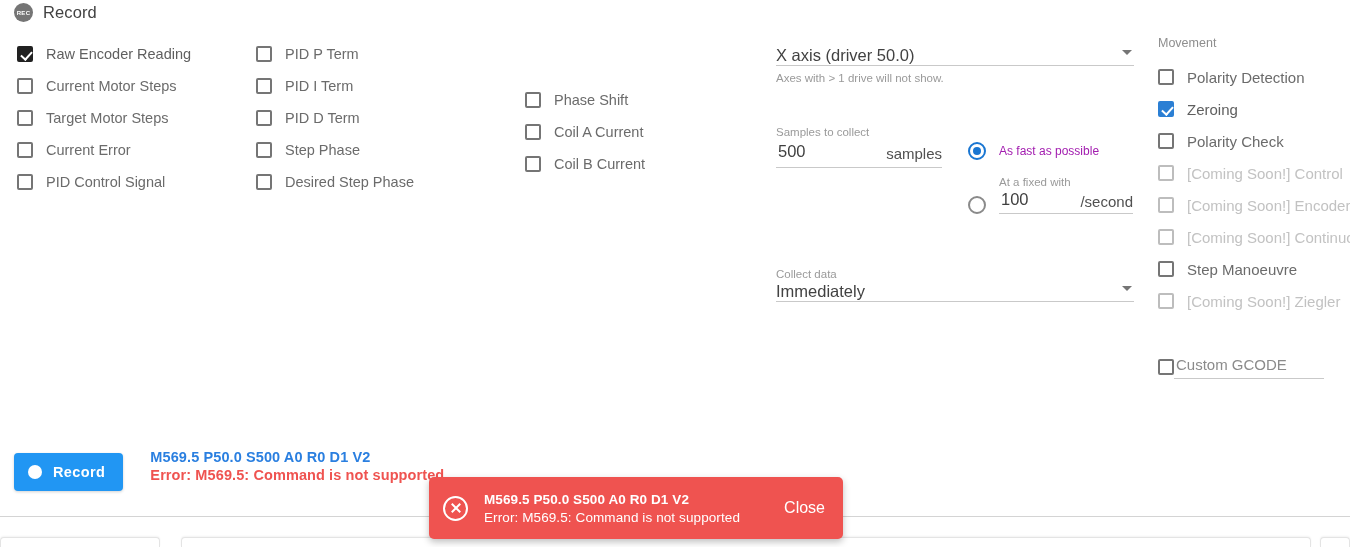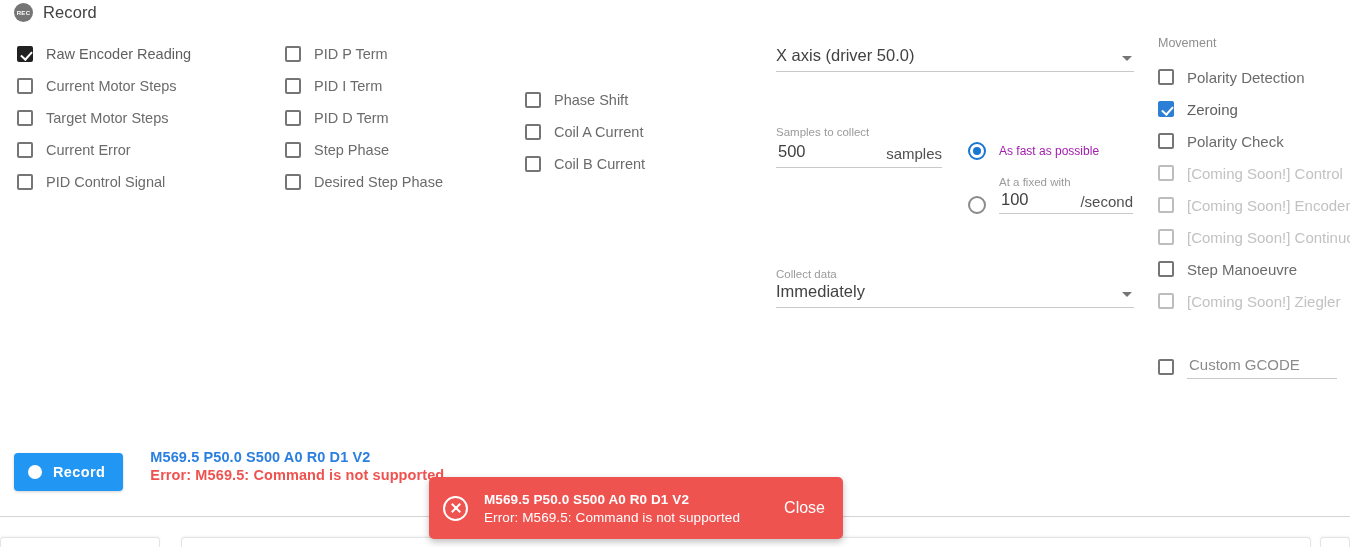--- a/index.html
+++ b/index.html
@@ -71,7 +71,7 @@
   
   .col { position: absolute; }
   #col1 { left: 17px; top: 38px; }
-  #col2 { left: 285px; top: 38px; text-align: right; }
+  #col2 { left: 256px; top: 38px; text-align: right; }
   #col3 { left: 525px; top: 38px; margin-top: 46px; }
 
   

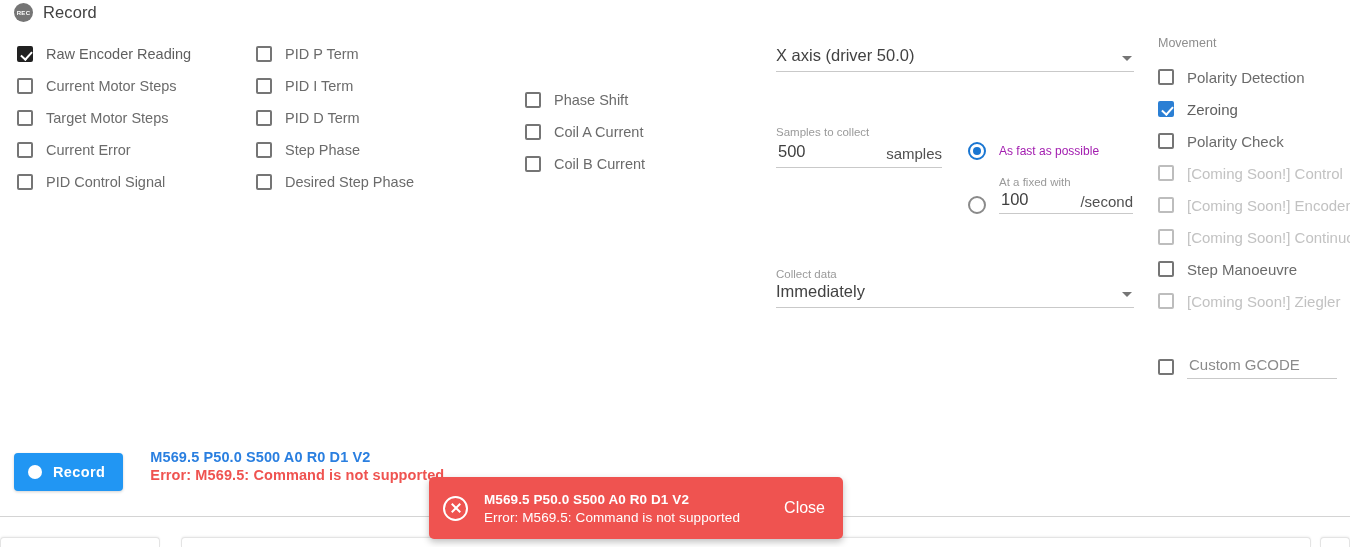--- a/index.html
+++ b/index.html
@@ -80,7 +80,6 @@
   .select-line {
     position: relative;
     border-bottom: 1px solid #c9c9c9;
-    padding-bottom: 6px;
   }
   .select-val {
     font-size: 16.5px; color: #424242;

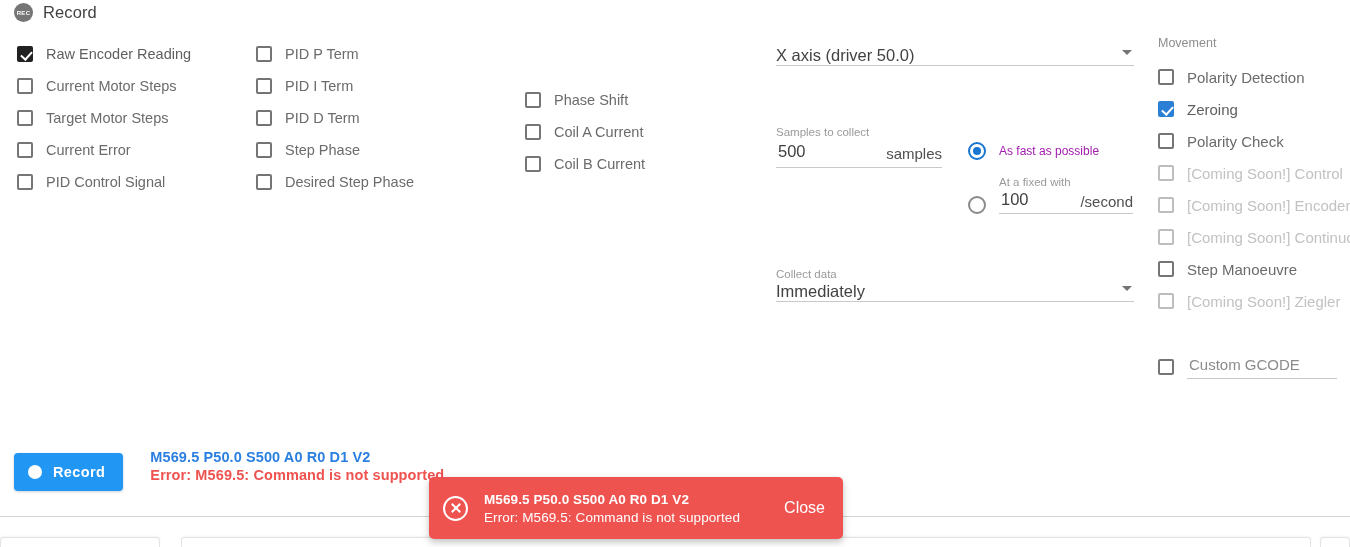--- a/index.html
+++ b/index.html
@@ -329,6 +329,7 @@
       <div class="select-val">X axis (driver 50.0)</div>
       <div class="caret"></div>
     </div>
+    <div class="helper">Axes with &gt; 1 drive will not show.</div>
   </div>
 
   <div class="samples-wrap">

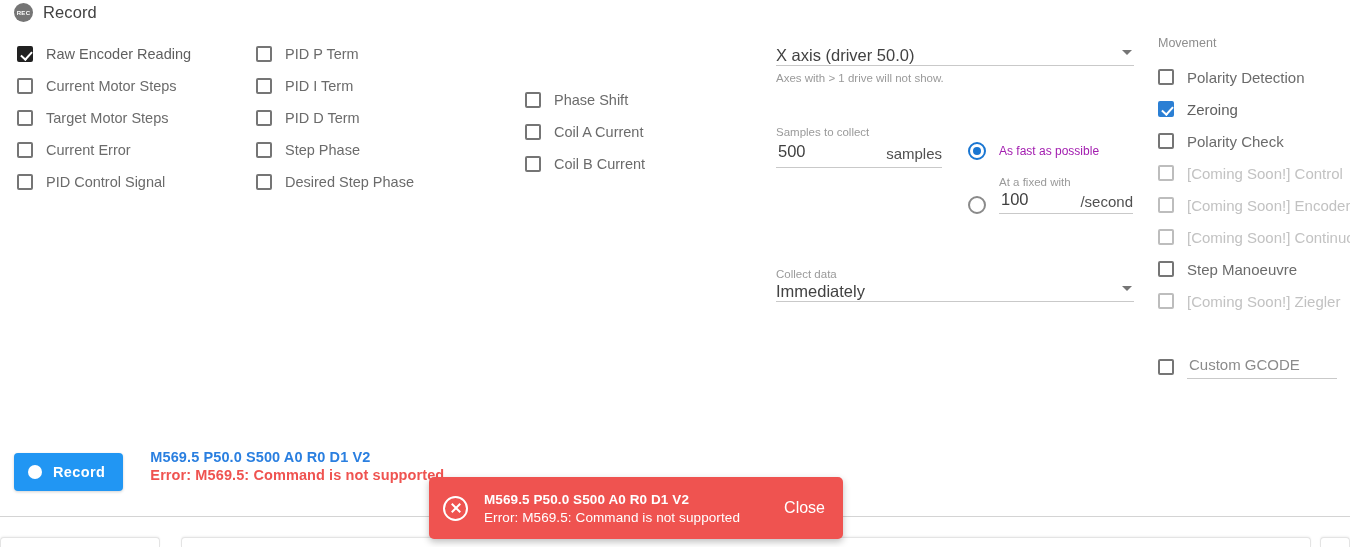--- a/index.html
+++ b/index.html
@@ -162,7 +162,7 @@
   #right .cb-label { font-size: 15px; }
 
   .gcode-row {
-    display: flex; align-items: center; gap: 13px; margin-top: 38px;
+    display: flex; align-items: center; margin-top: 38px;
   }
   .gcode-input {
     border: none; outline: none; background: transparent;

